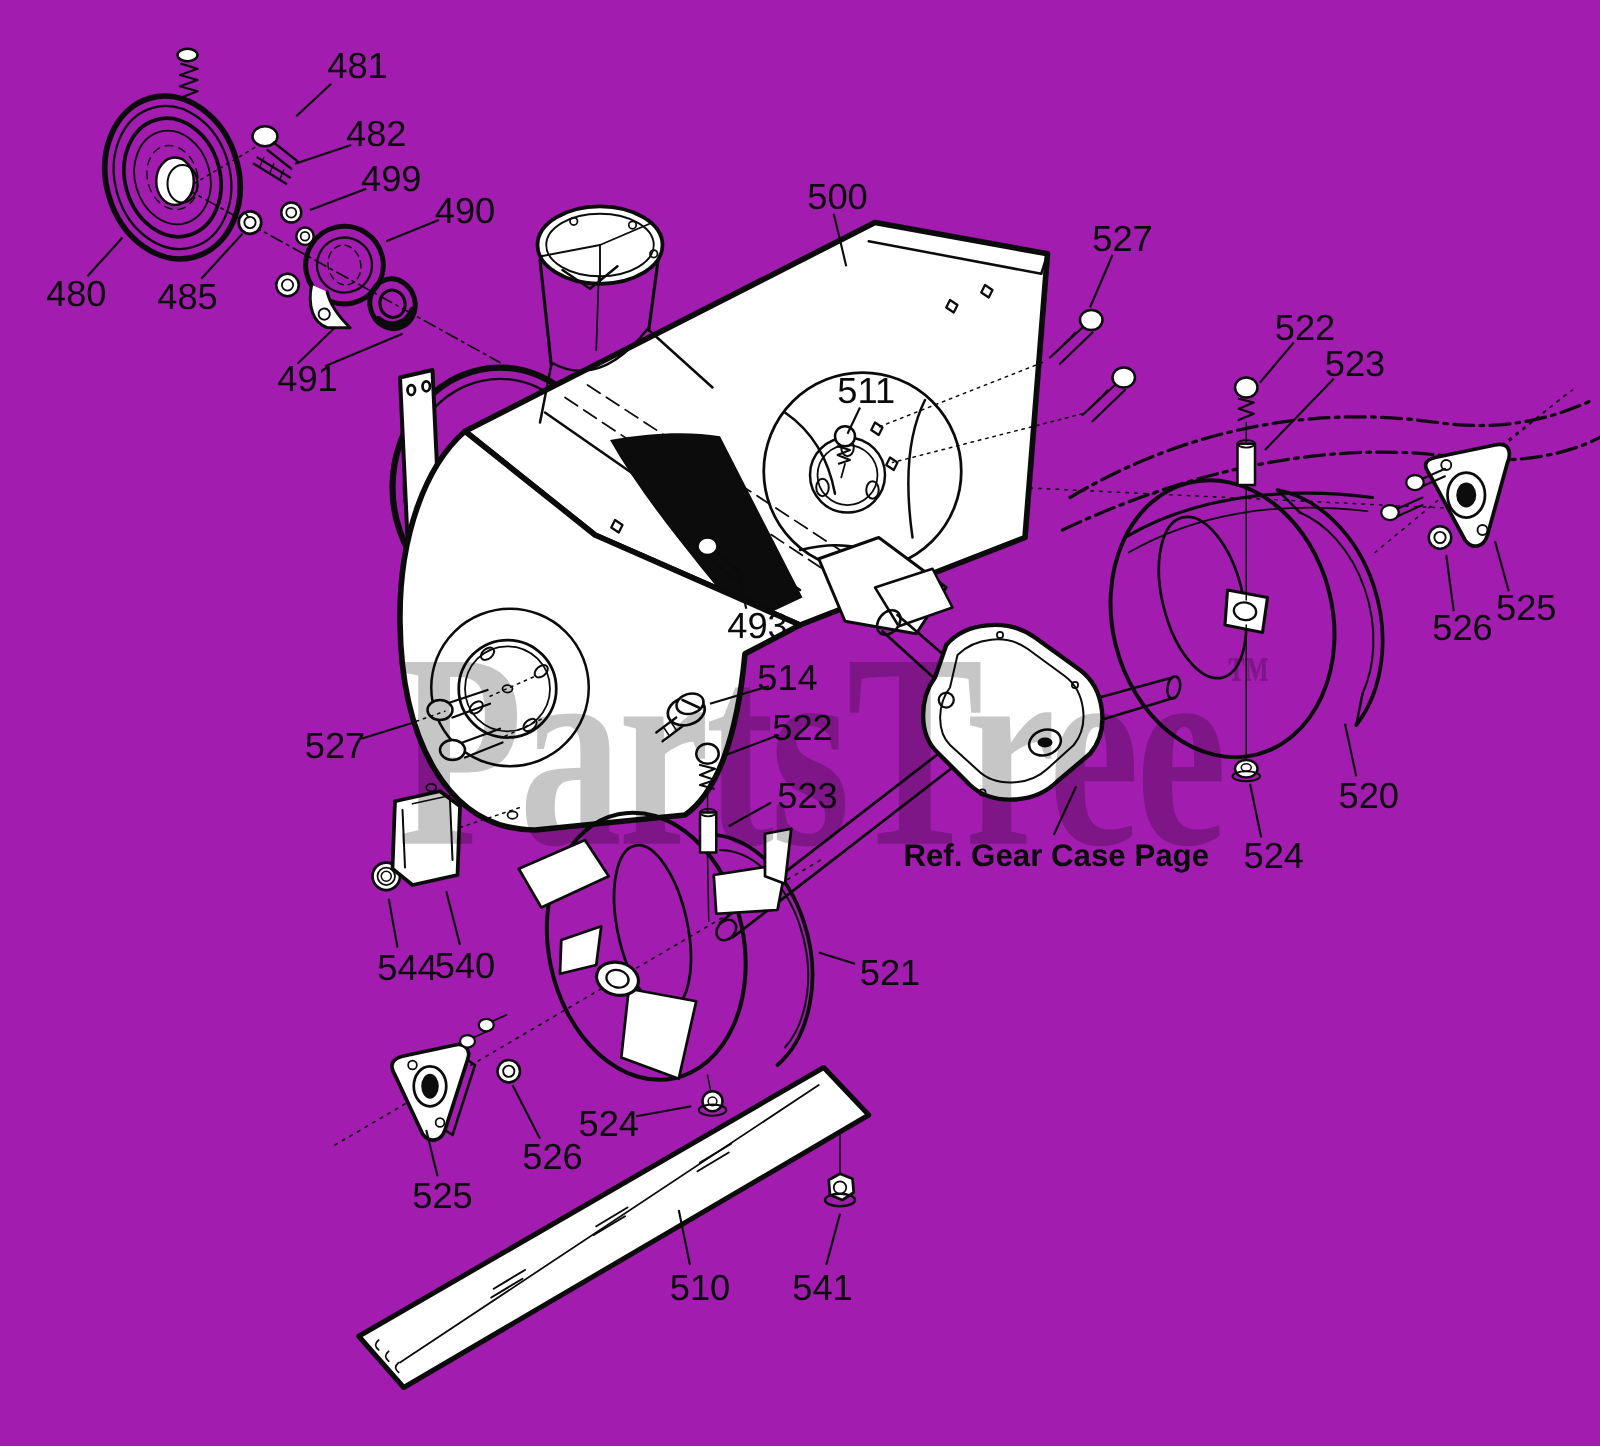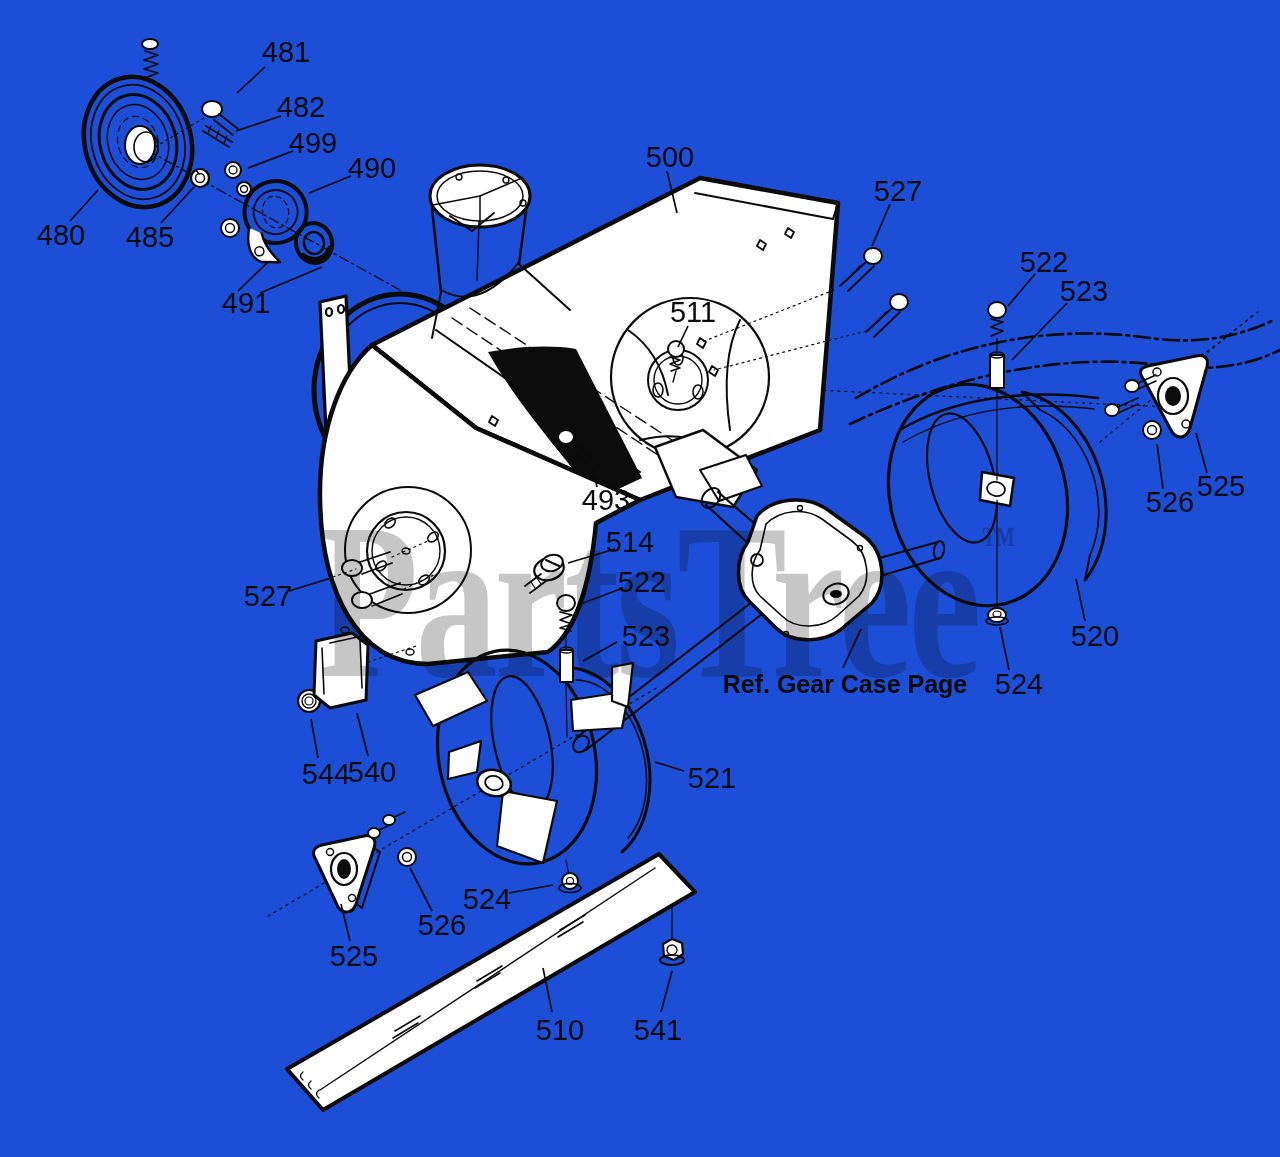--- a/index.html
+++ b/index.html
@@ -3,7 +3,7 @@
 <meta charset="utf-8">
 <style>
   html,body{margin:0;padding:0;background:#fff;}
-  .stage{position:relative;width:1280px;height:1157px;background:#1d4ed8;overflow:hidden;}
+  .stage{position:relative;width:1280px;height:1157px;background:#a21caf;overflow:hidden;}
   .stage svg{position:absolute;left:0;top:0;}
   .art{fill:none;stroke:#0b0b0b;stroke-width:2.2;stroke-linecap:round;stroke-linejoin:round;}
   .callout{font-family:"Liberation Sans",sans-serif;font-size:29px;font-weight:400;fill:#0b0b0b;stroke:none;text-anchor:middle;}

